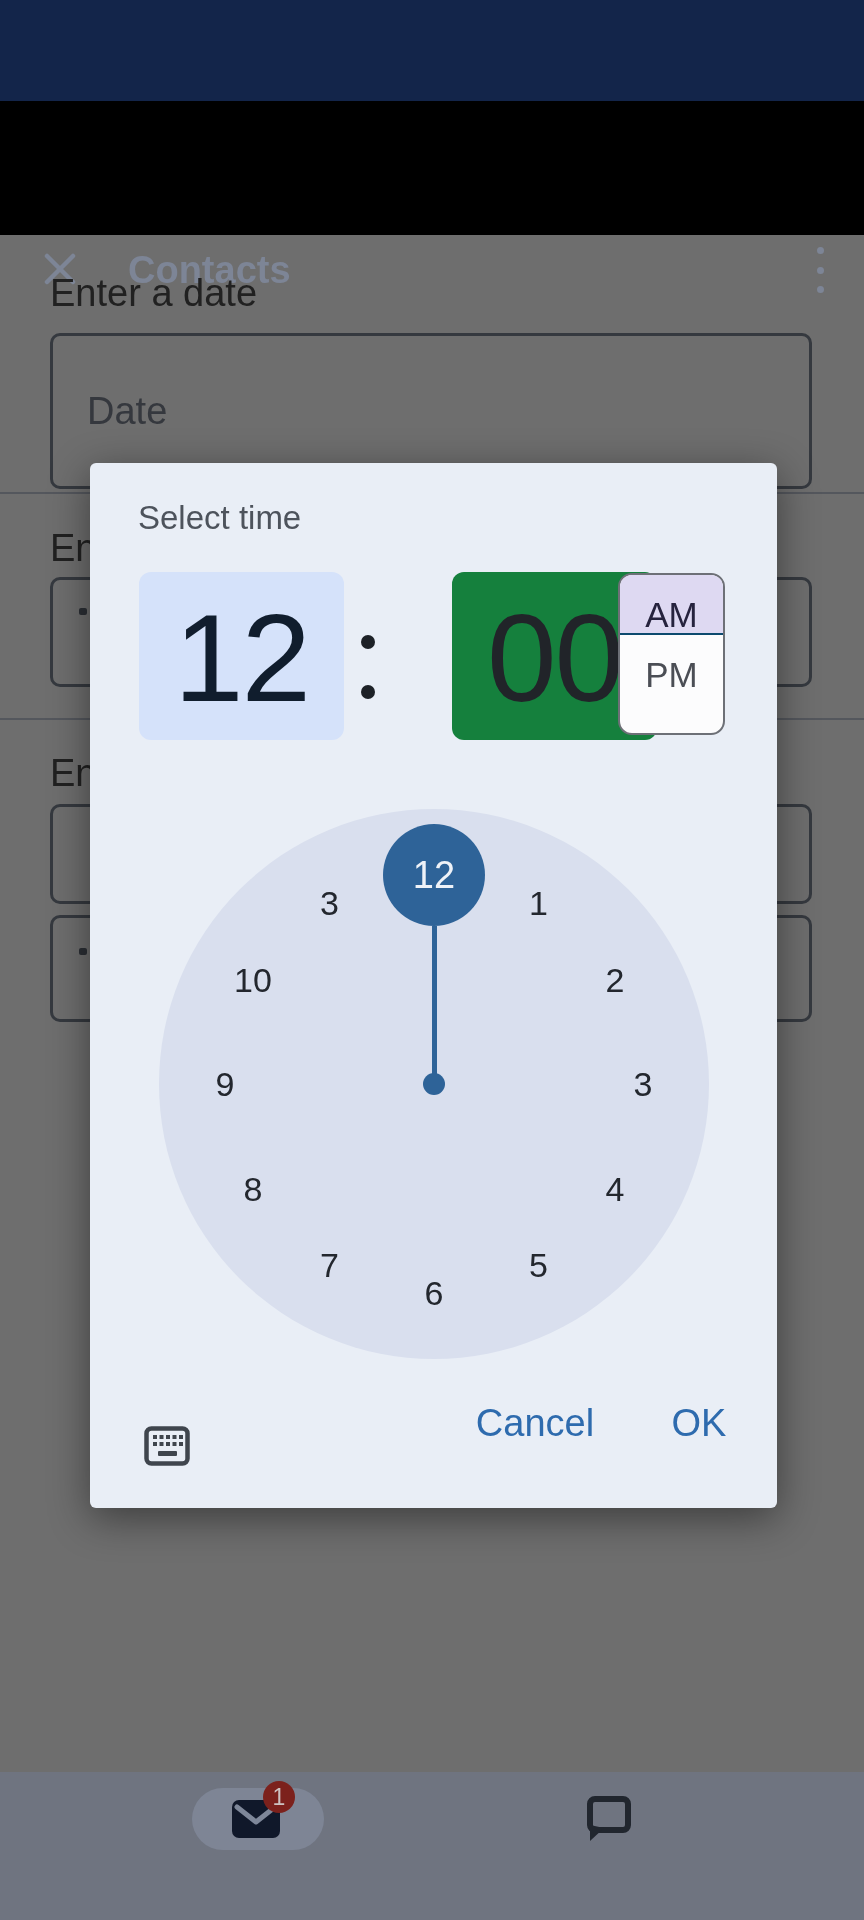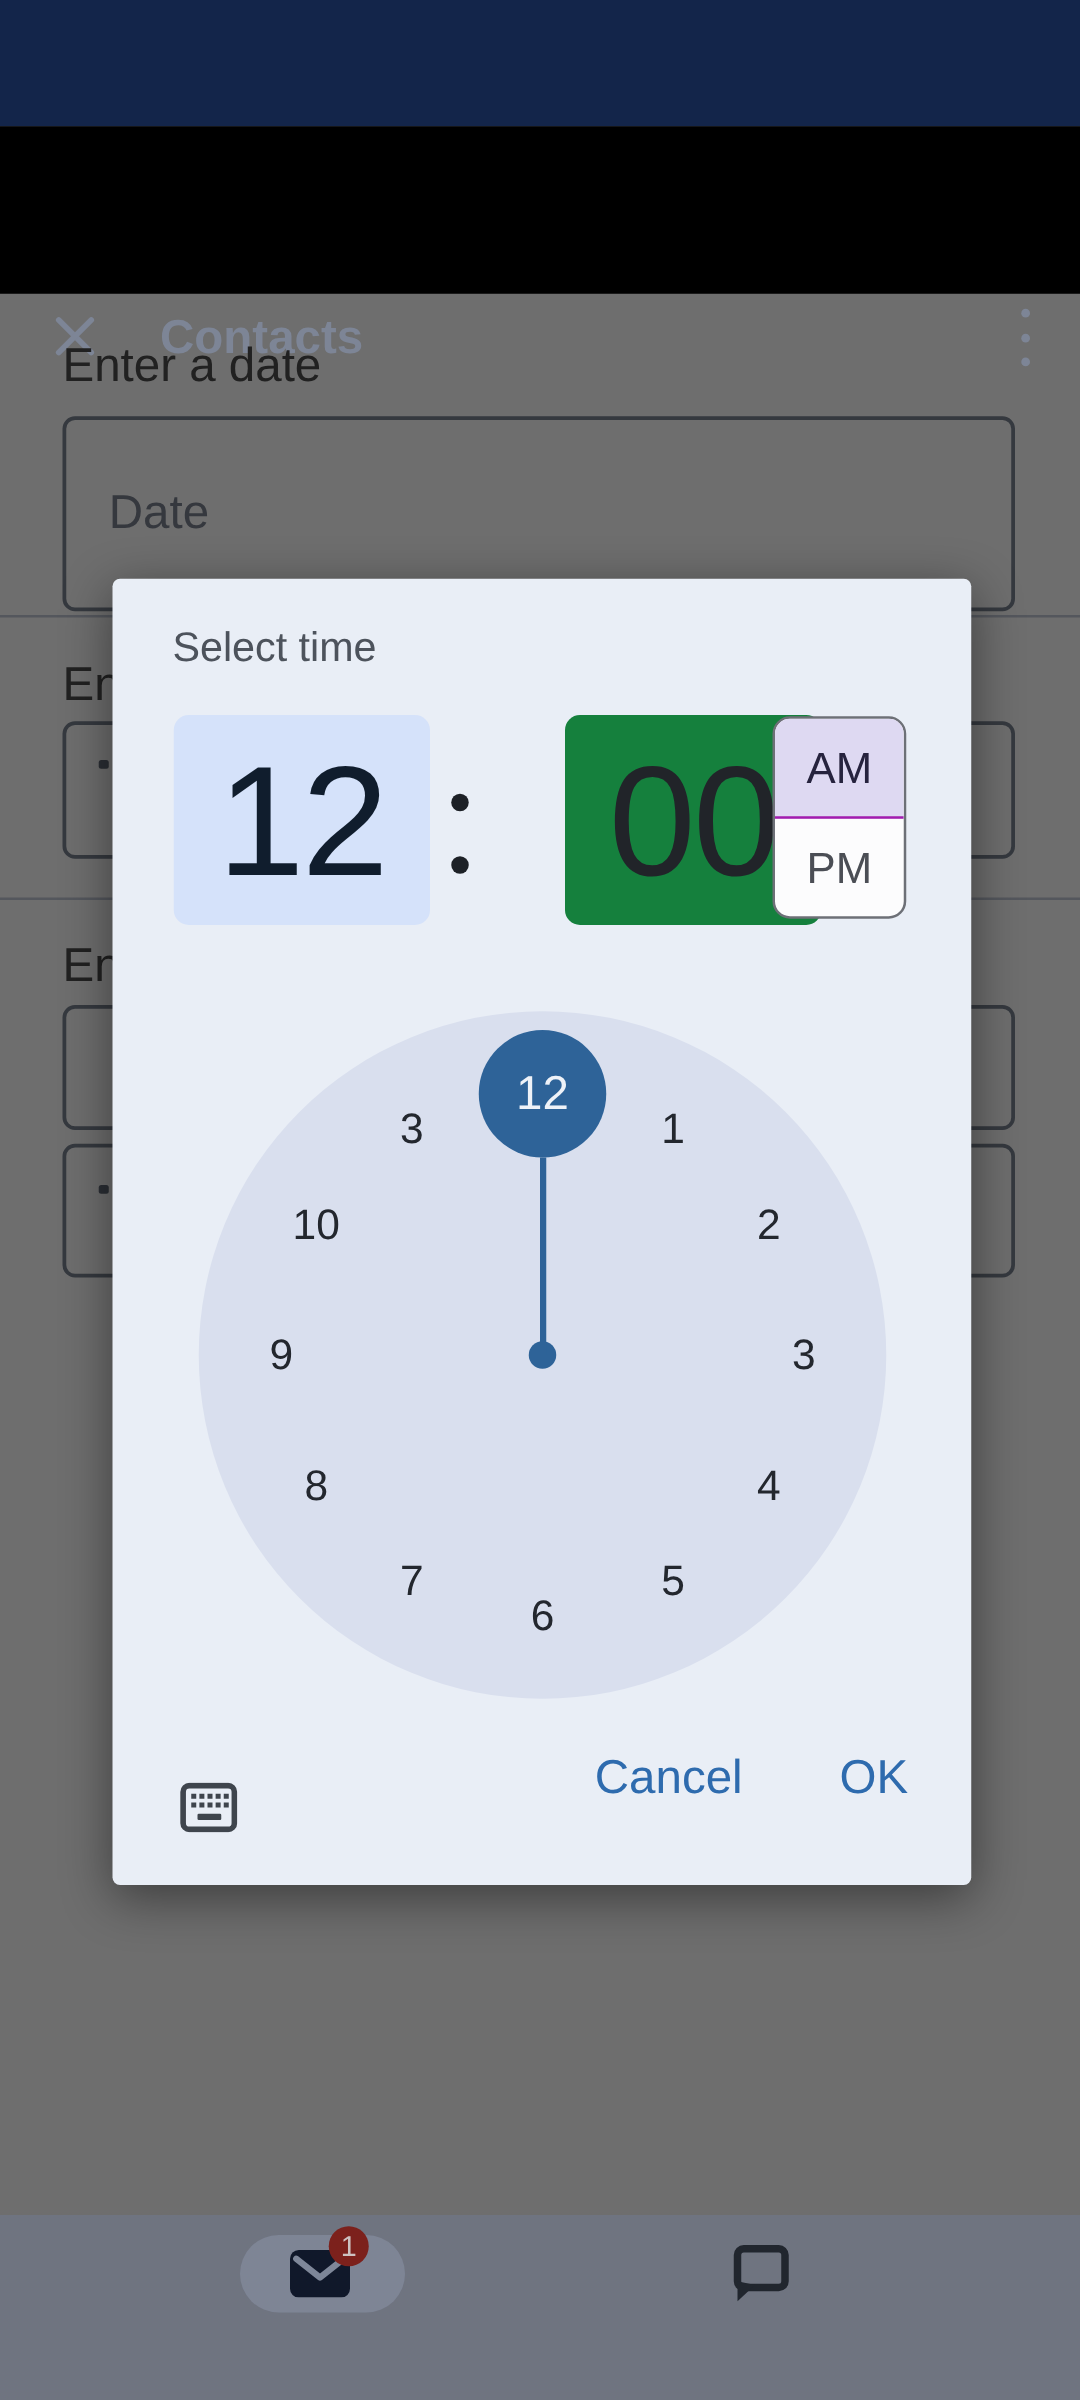--- a/index.html
+++ b/index.html
@@ -40,7 +40,7 @@
         border-radius:14px;box-sizing:border-box;overflow:hidden;background:#fcfcfd;}
   .ampm .seg{width:100%;height:89px;text-align:center;line-height:79px;font-size:35px;font-weight:500;
         color:#4b4e55;cursor:pointer;box-sizing:border-box;}
-  .ampm .seg.am{border-bottom:2px solid #a21caf;height:80px;}
+  .ampm .seg.am{border-bottom:2px solid #0c4a6e;height:60px;}
   .ampm .seg.sel{background:#ded9f2;color:#26233e;}
   .clock-face{position:absolute;left:69px;top:346px;width:550px;height:550px;border-radius:50%;background:#d9dfee;}
   .clock-num{position:absolute;text-align:center;font-size:34px;color:#23272e;border-radius:50%;cursor:pointer;}

